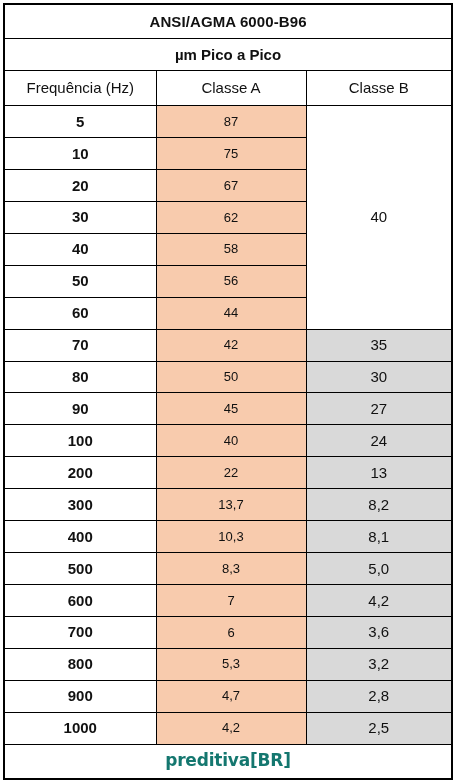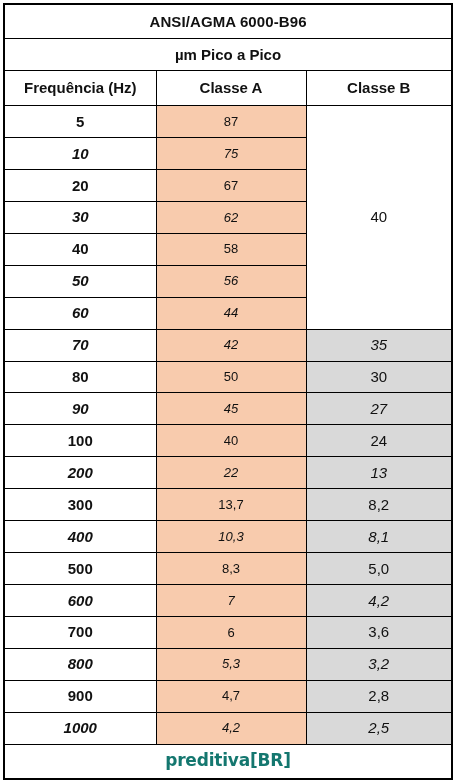--- a/index.html
+++ b/index.html
@@ -66,7 +66,7 @@
   .head-row td {
     height: 32px;
     font-size: 15px;
-    font-weight: bold;
+    font-weight: normal;
     border-bottom-width: 2px;
     border-top-width: 2px;
   }

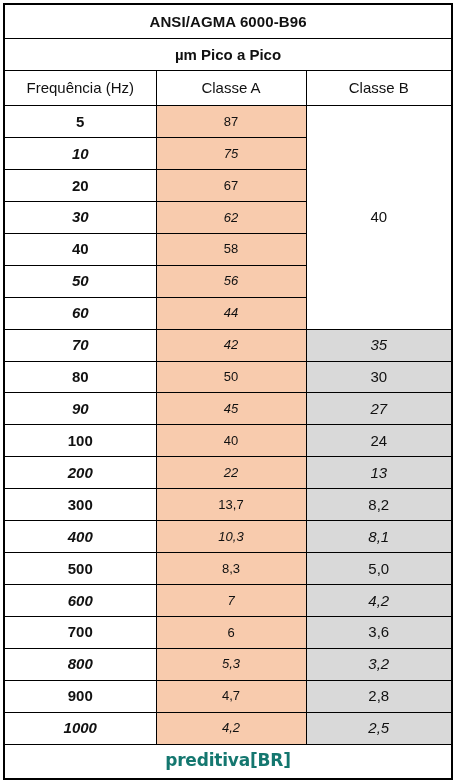--- a/index.html
+++ b/index.html
@@ -90,7 +90,7 @@
     font-size: 15px;
   }
   
-  .rule-thick td { border-bottom-width: 2px; font-style: italic; }
+  .rule-thick td { border-bottom-width: 2px; }
 
   td.merged-b {
     background: #D9D9D9;

